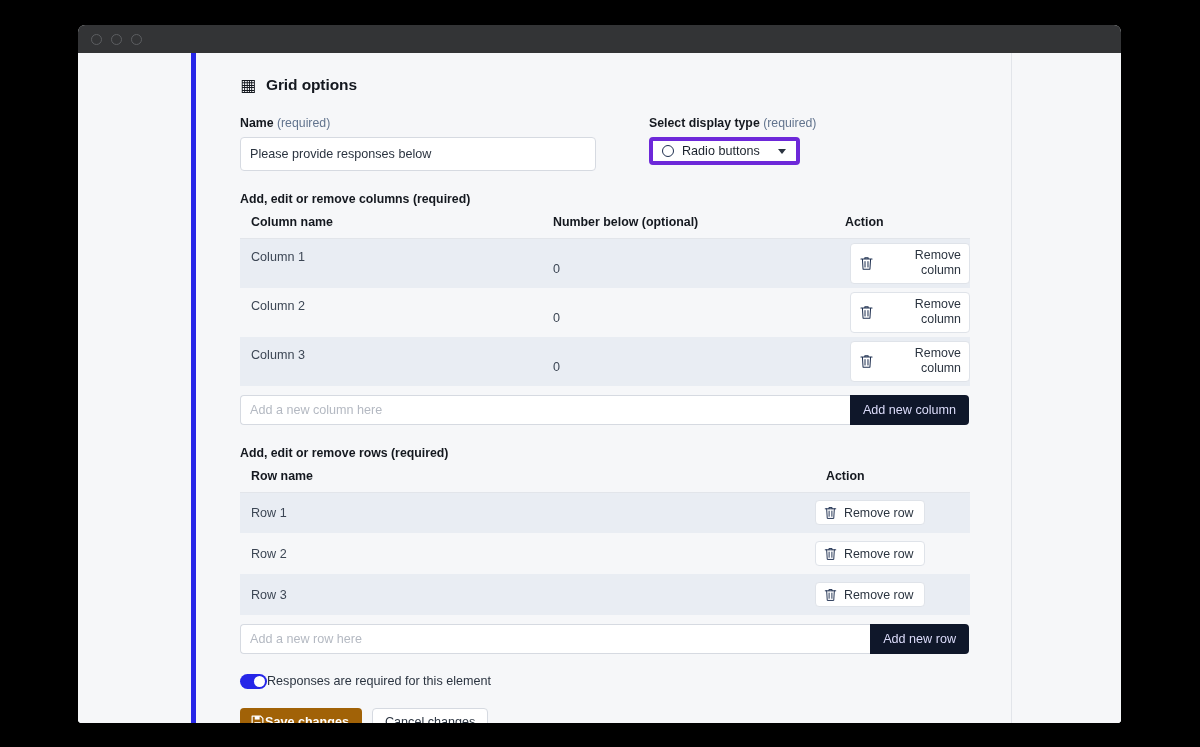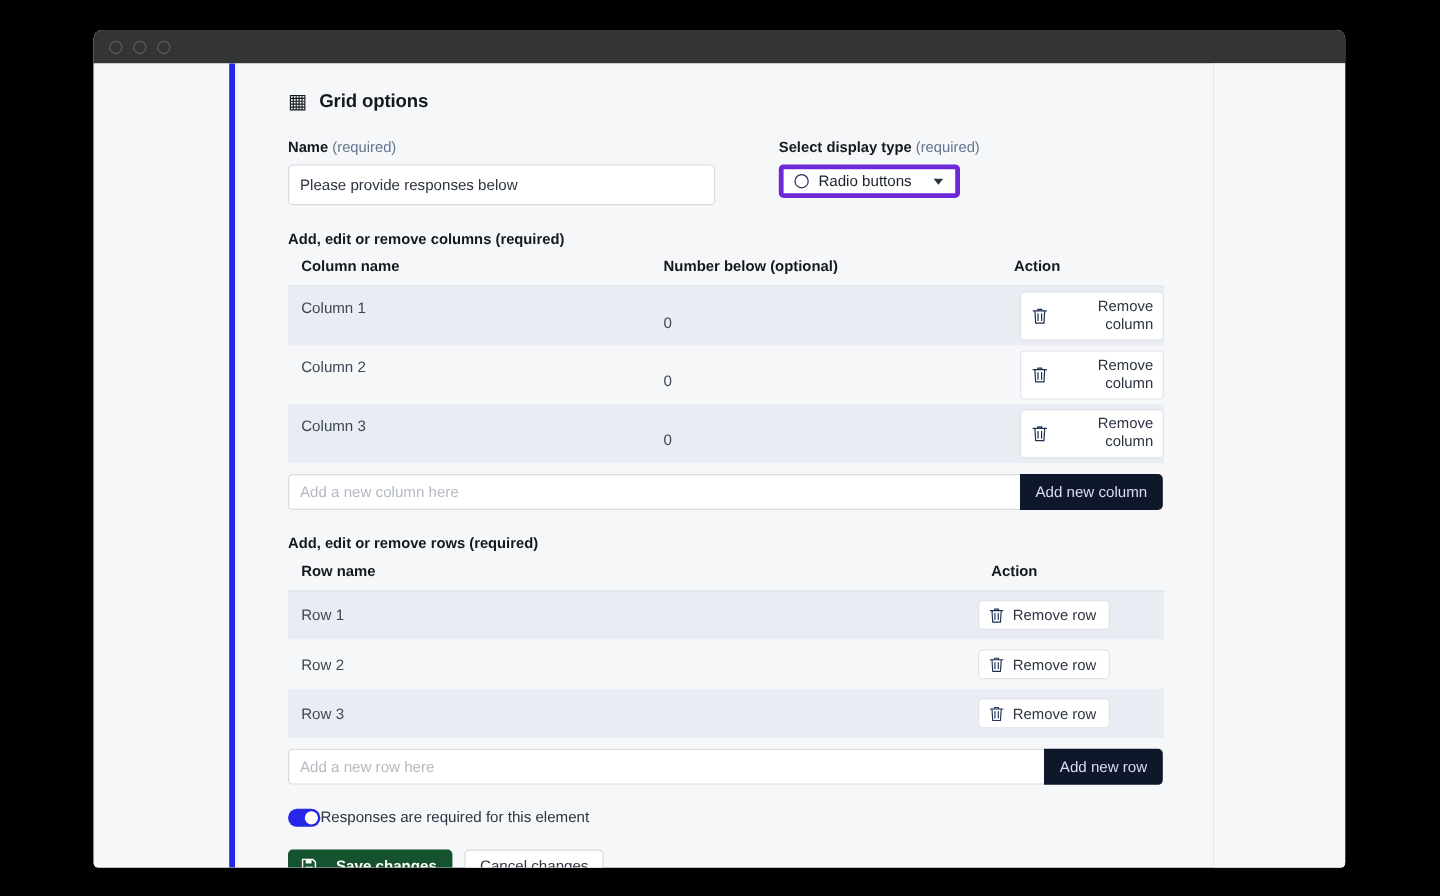--- a/index.html
+++ b/index.html
@@ -288,9 +288,9 @@
   .btn-save {
     display: inline-flex;
     align-items: center;
-    gap: 16px;
+    gap: 1px;
     height: 27px;
-    background: #14532d;
+    background: #a16207;
     color: #ffffff;
     border: none;
     border-radius: 4px;

